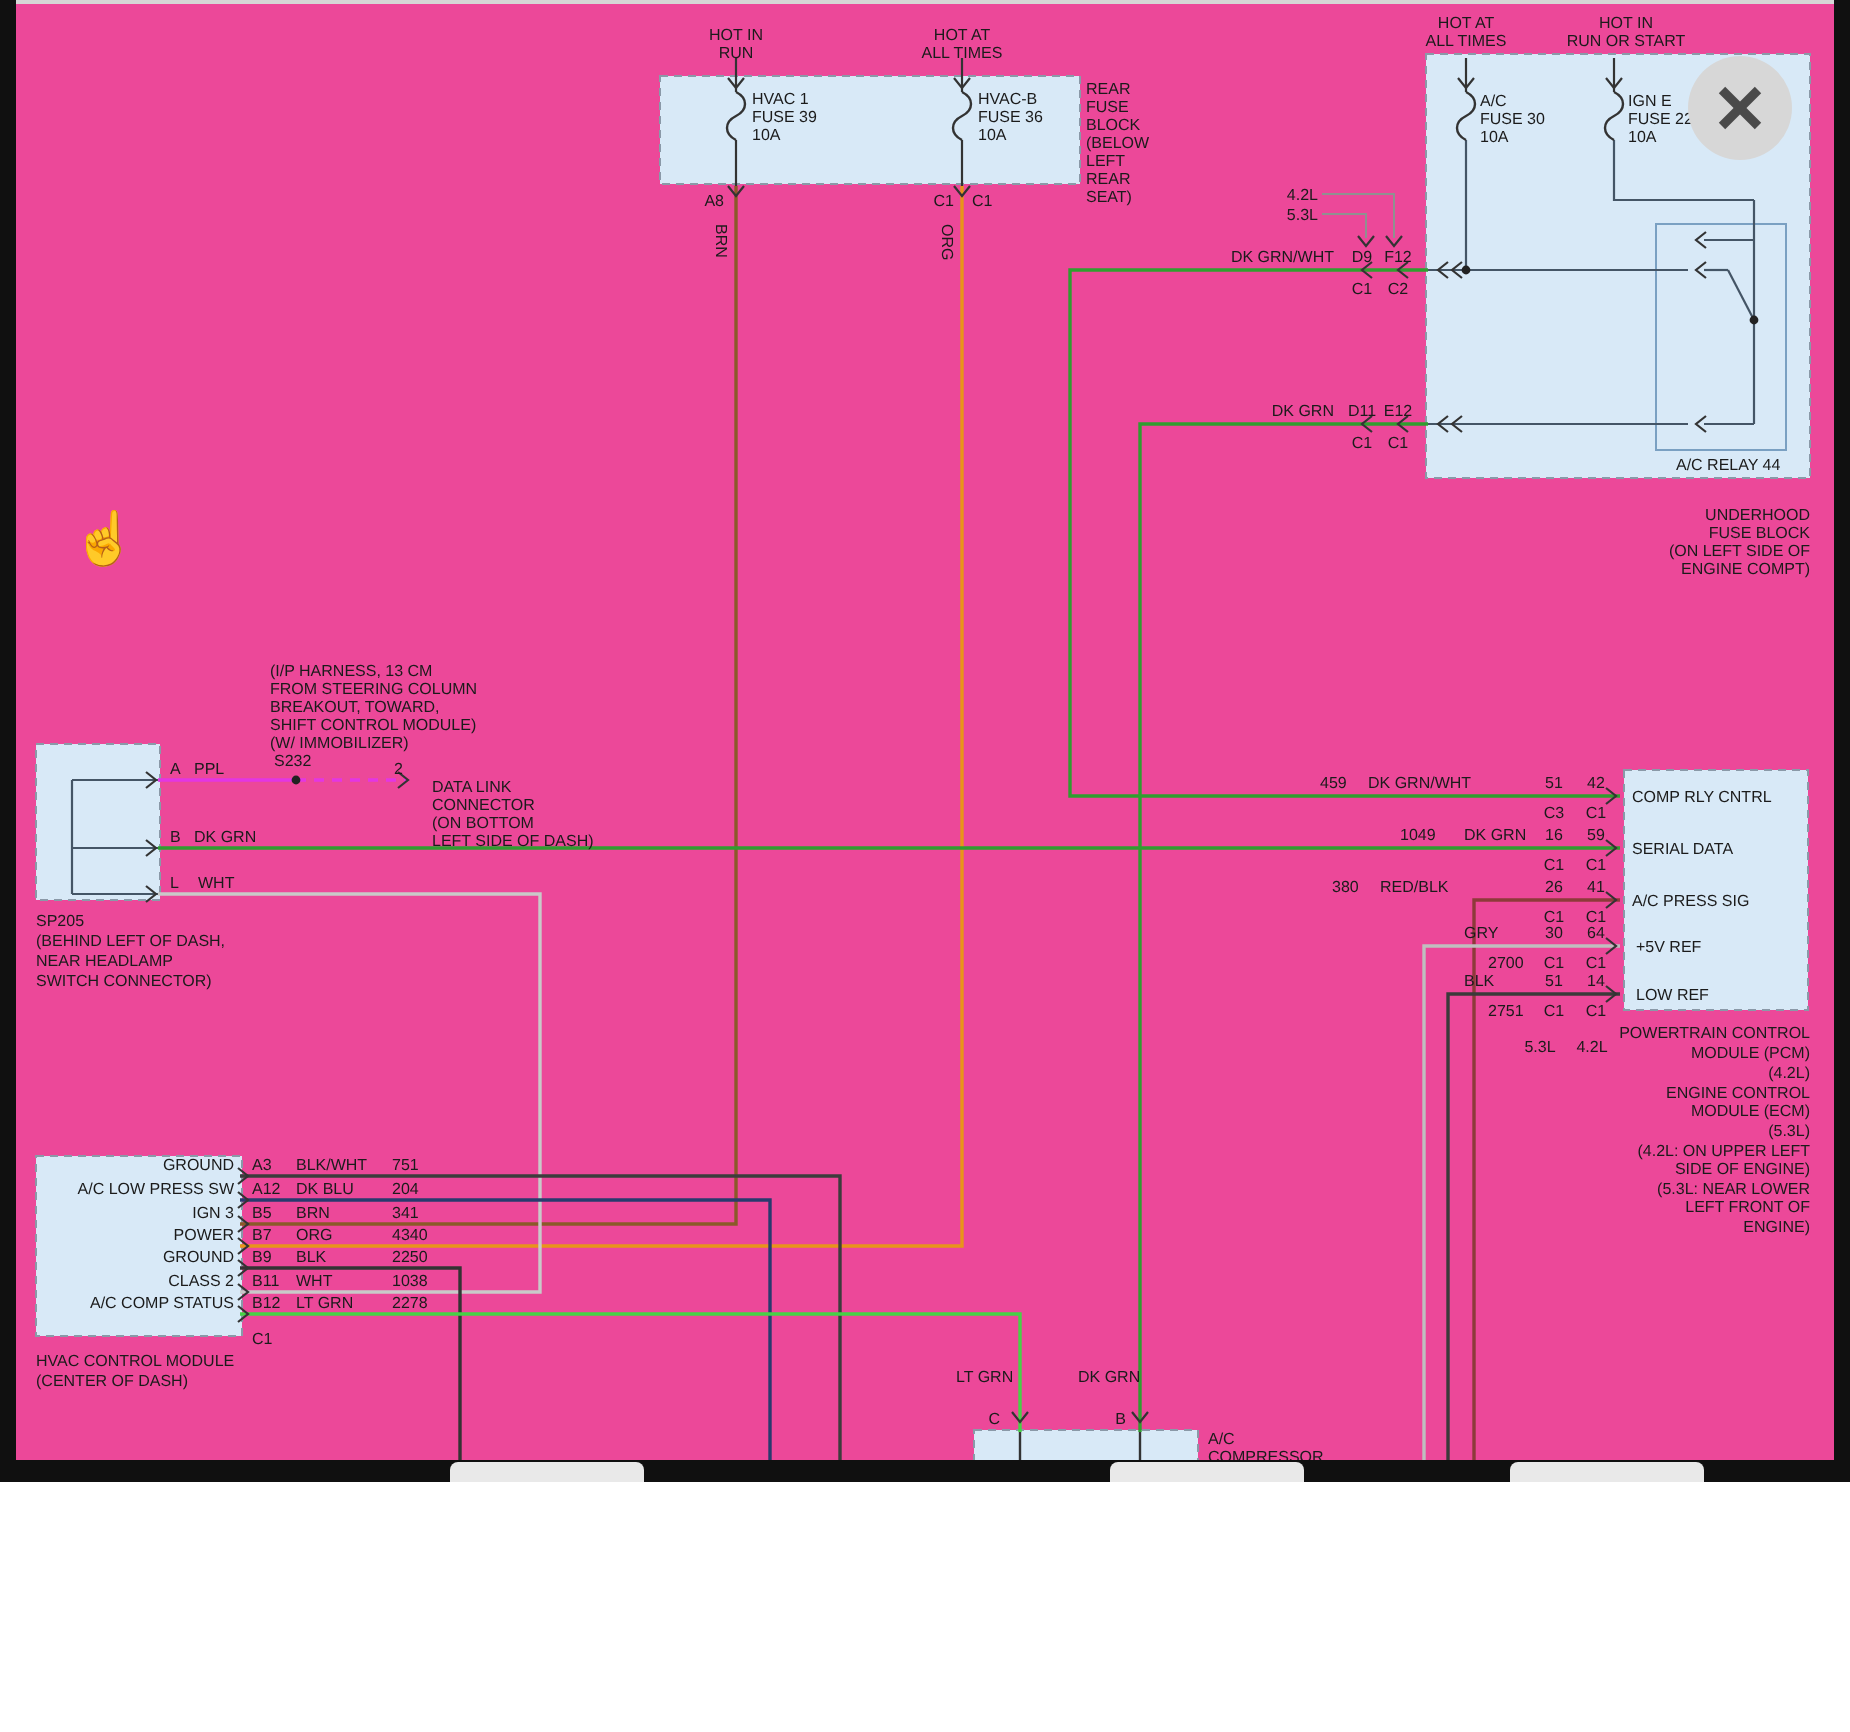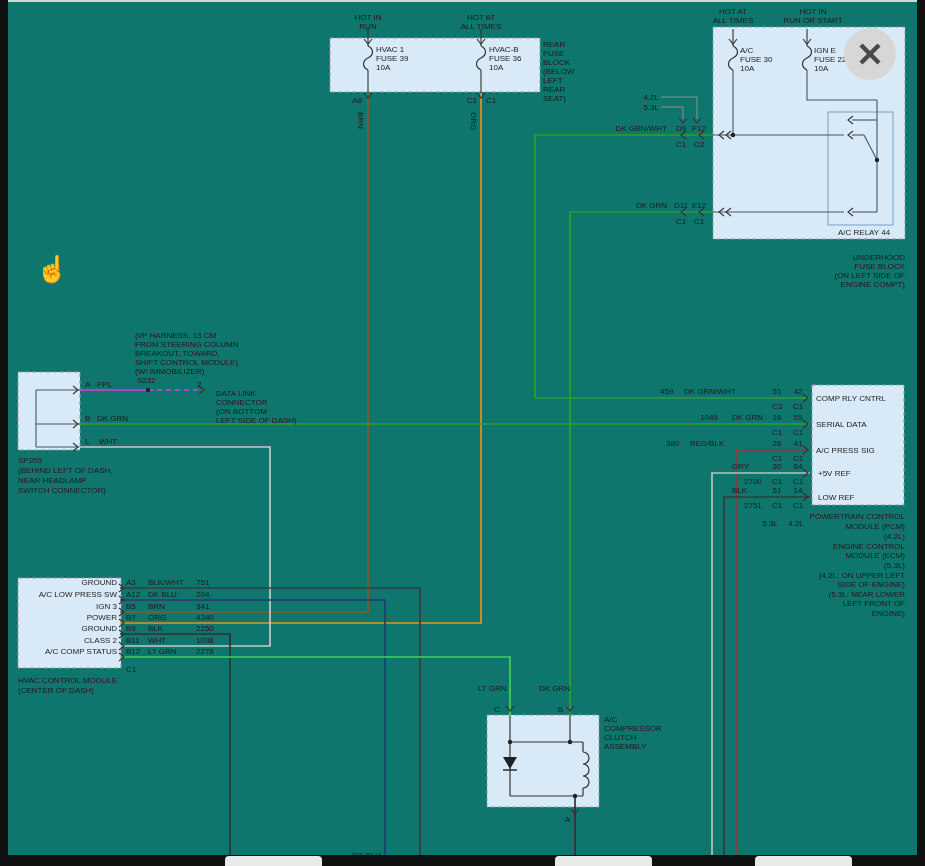--- a/index.html
+++ b/index.html
@@ -3,7 +3,7 @@
 <meta charset="utf-8">
 <style>
   html,body{margin:0;padding:0;background:#ffffff;}
-  .stage{position:relative;width:925px;height:866px;background:#0f766e;overflow:hidden;
+  .stage{position:relative;width:925px;height:741px;background:#ec4899;overflow:hidden;
          font-family:"Liberation Sans",sans-serif;}
   svg text{font-family:"Liberation Sans",sans-serif;}
   .edge{position:absolute;background:#101010;}

